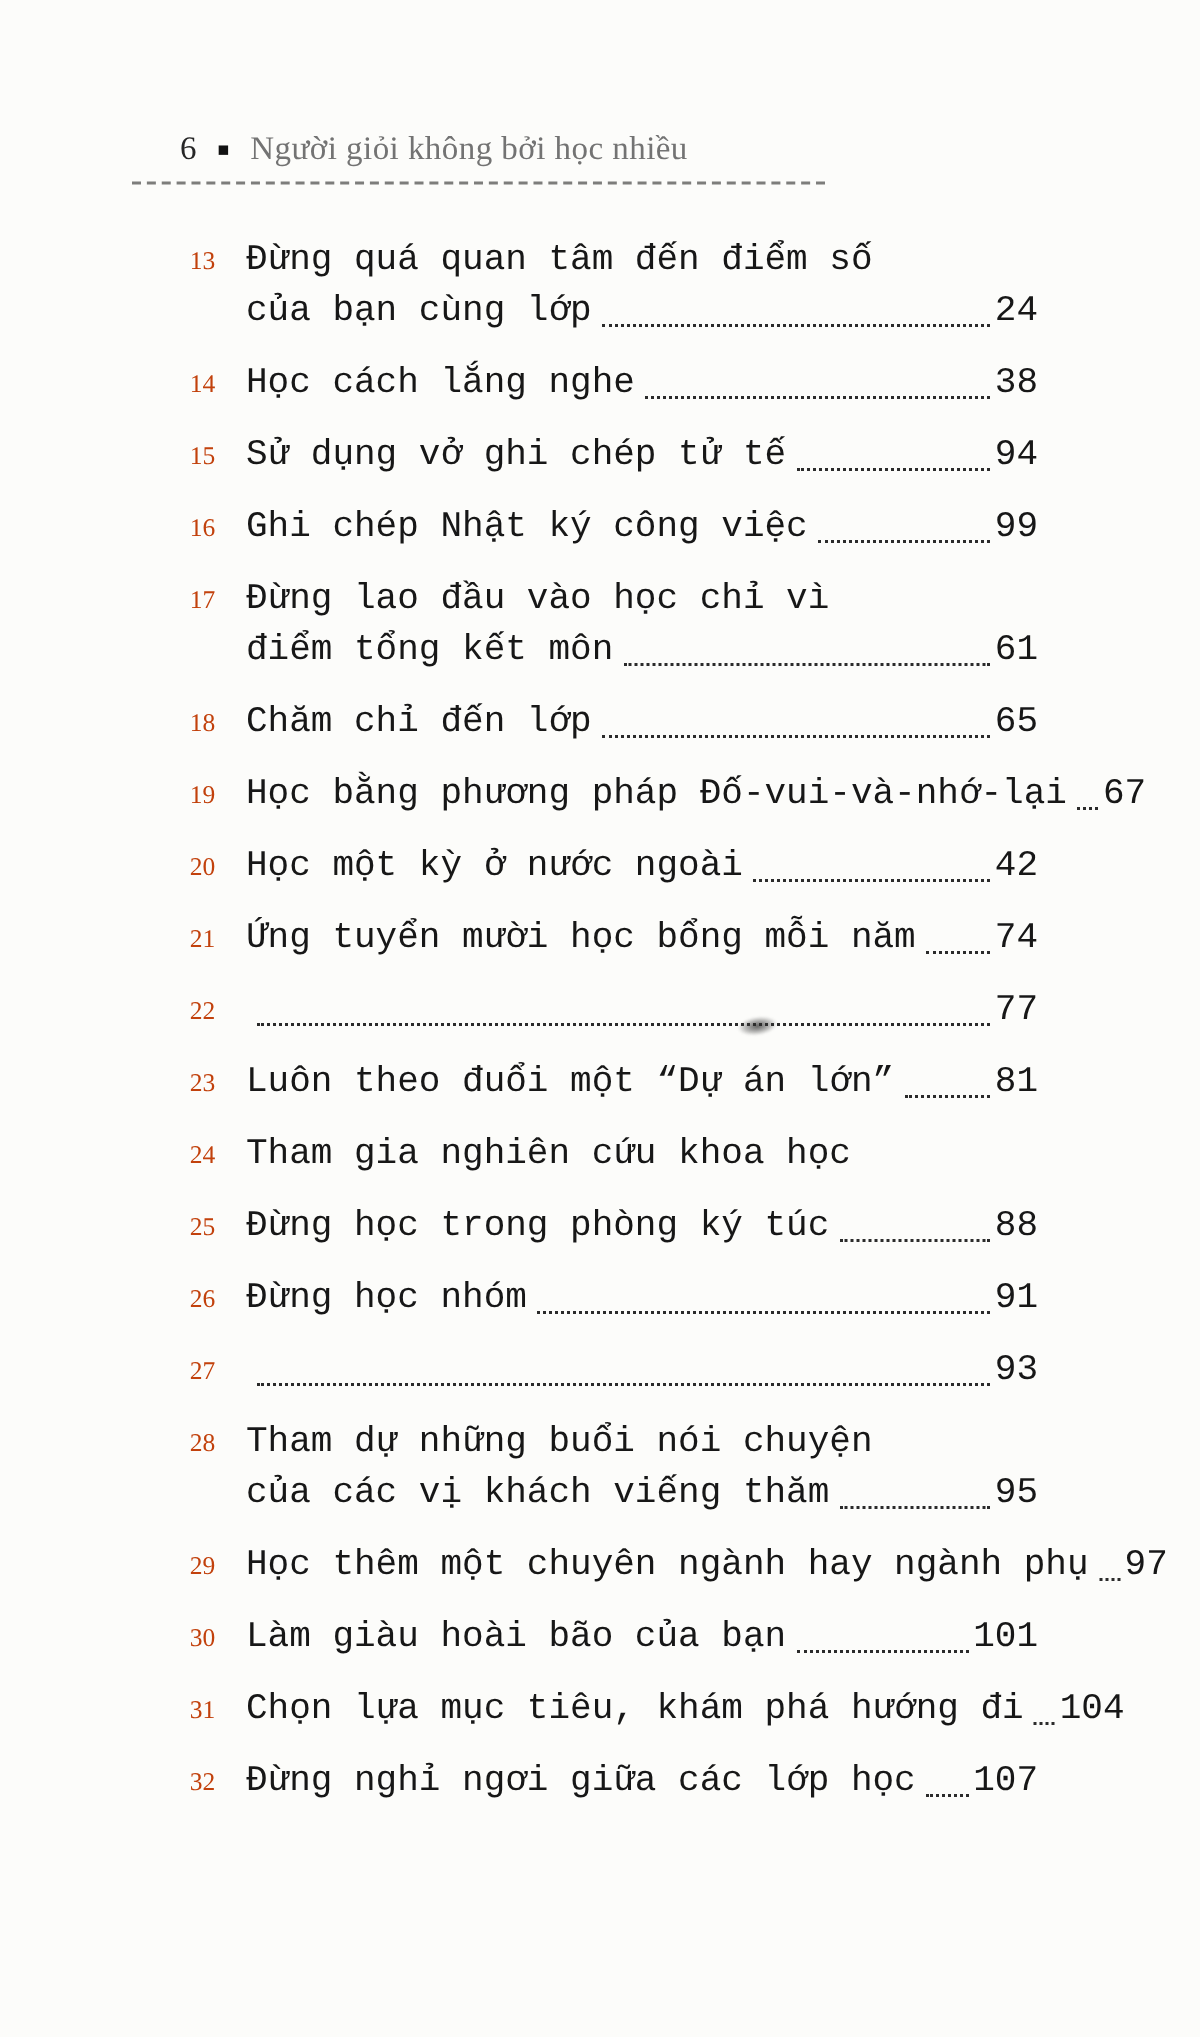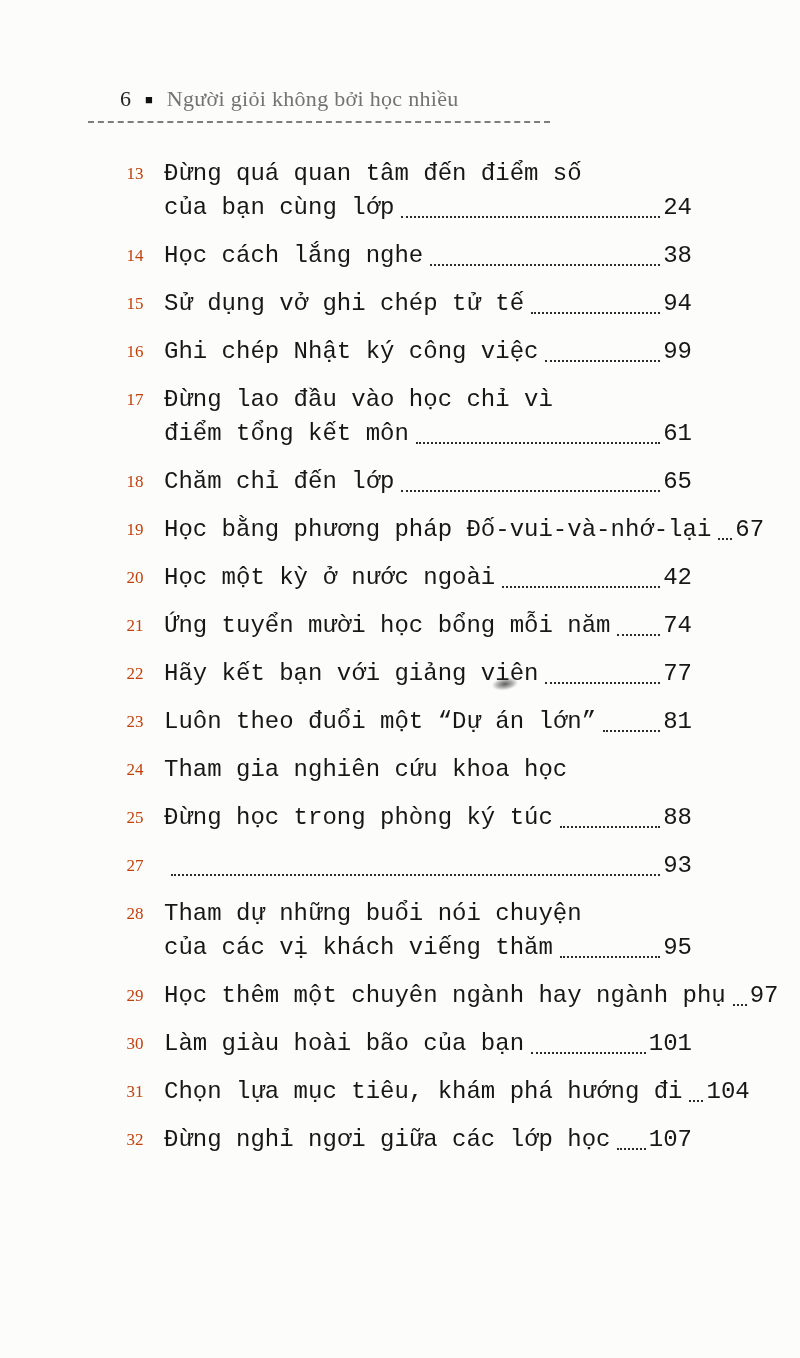--- a/index.html
+++ b/index.html
@@ -215,7 +215,6 @@
         <div class="num">22</div>
         <div class="body">
           <div class="line">
-            <span class="txt">Hãy kết bạn với giảng viên</span>
             <span class="dots"></span>
             <span class="pg">77</span>
           </div>

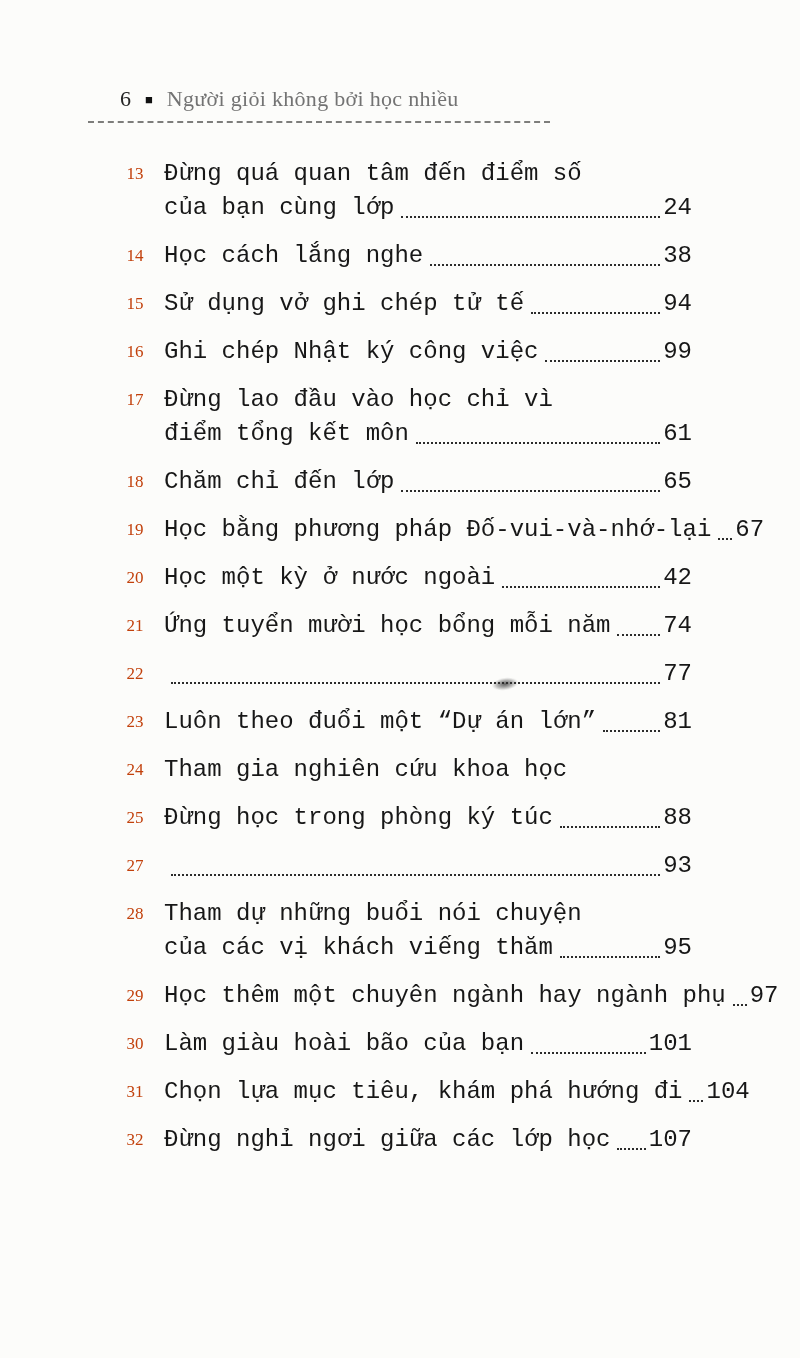--- a/index.html
+++ b/index.html
@@ -249,6 +249,16 @@
         </div>
       </div>
       <div class="entry">
+        <div class="num">26</div>
+        <div class="body">
+          <div class="line">
+            <span class="txt">Đừng học nhóm</span>
+            <span class="dots"></span>
+            <span class="pg">91</span>
+          </div>
+        </div>
+      </div>
+      <div class="entry">
         <div class="num">27</div>
         <div class="body">
           <div class="line">

